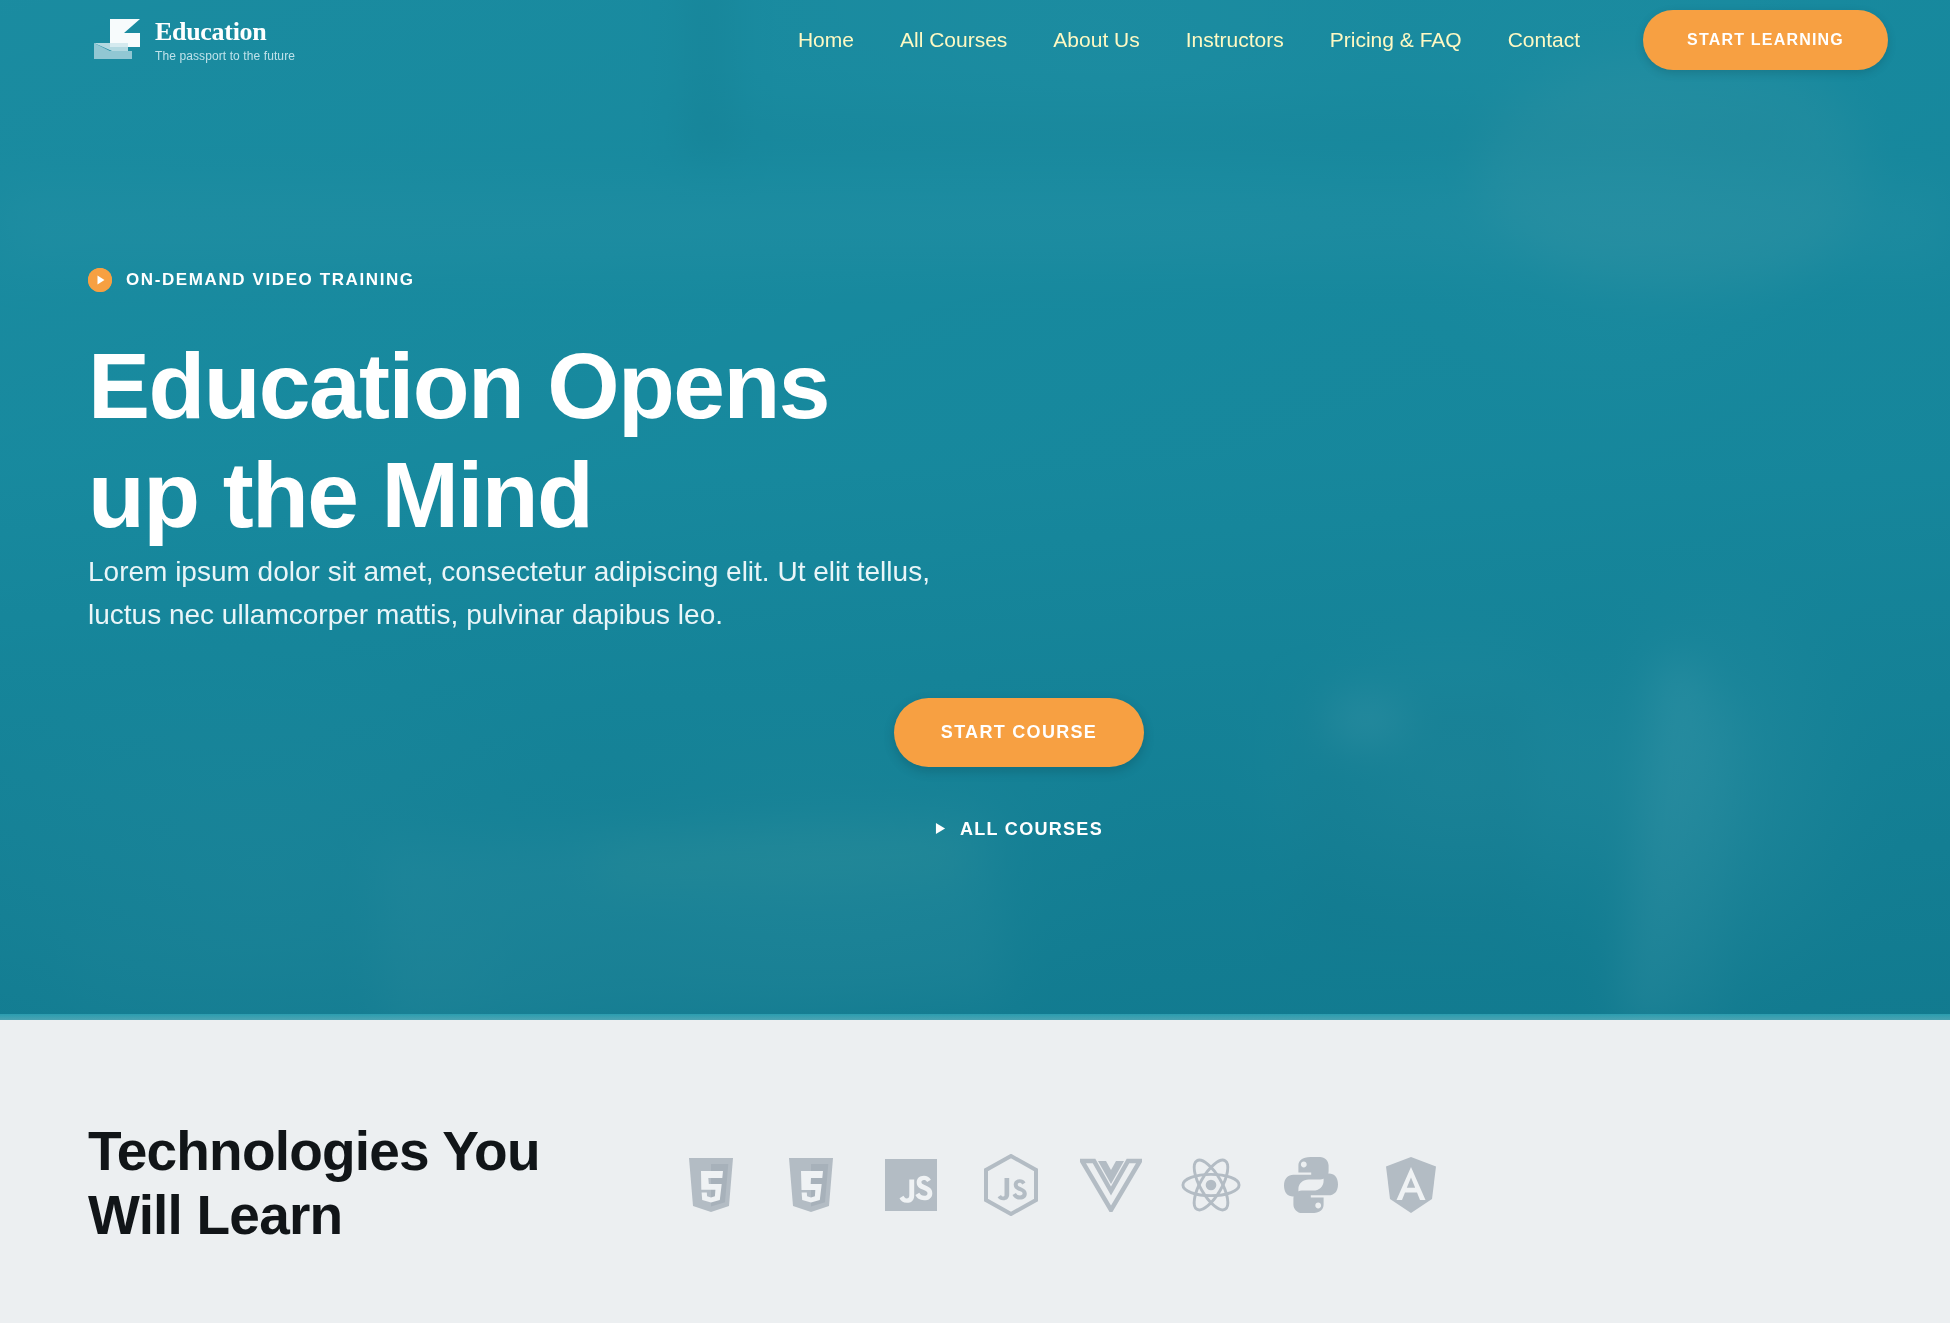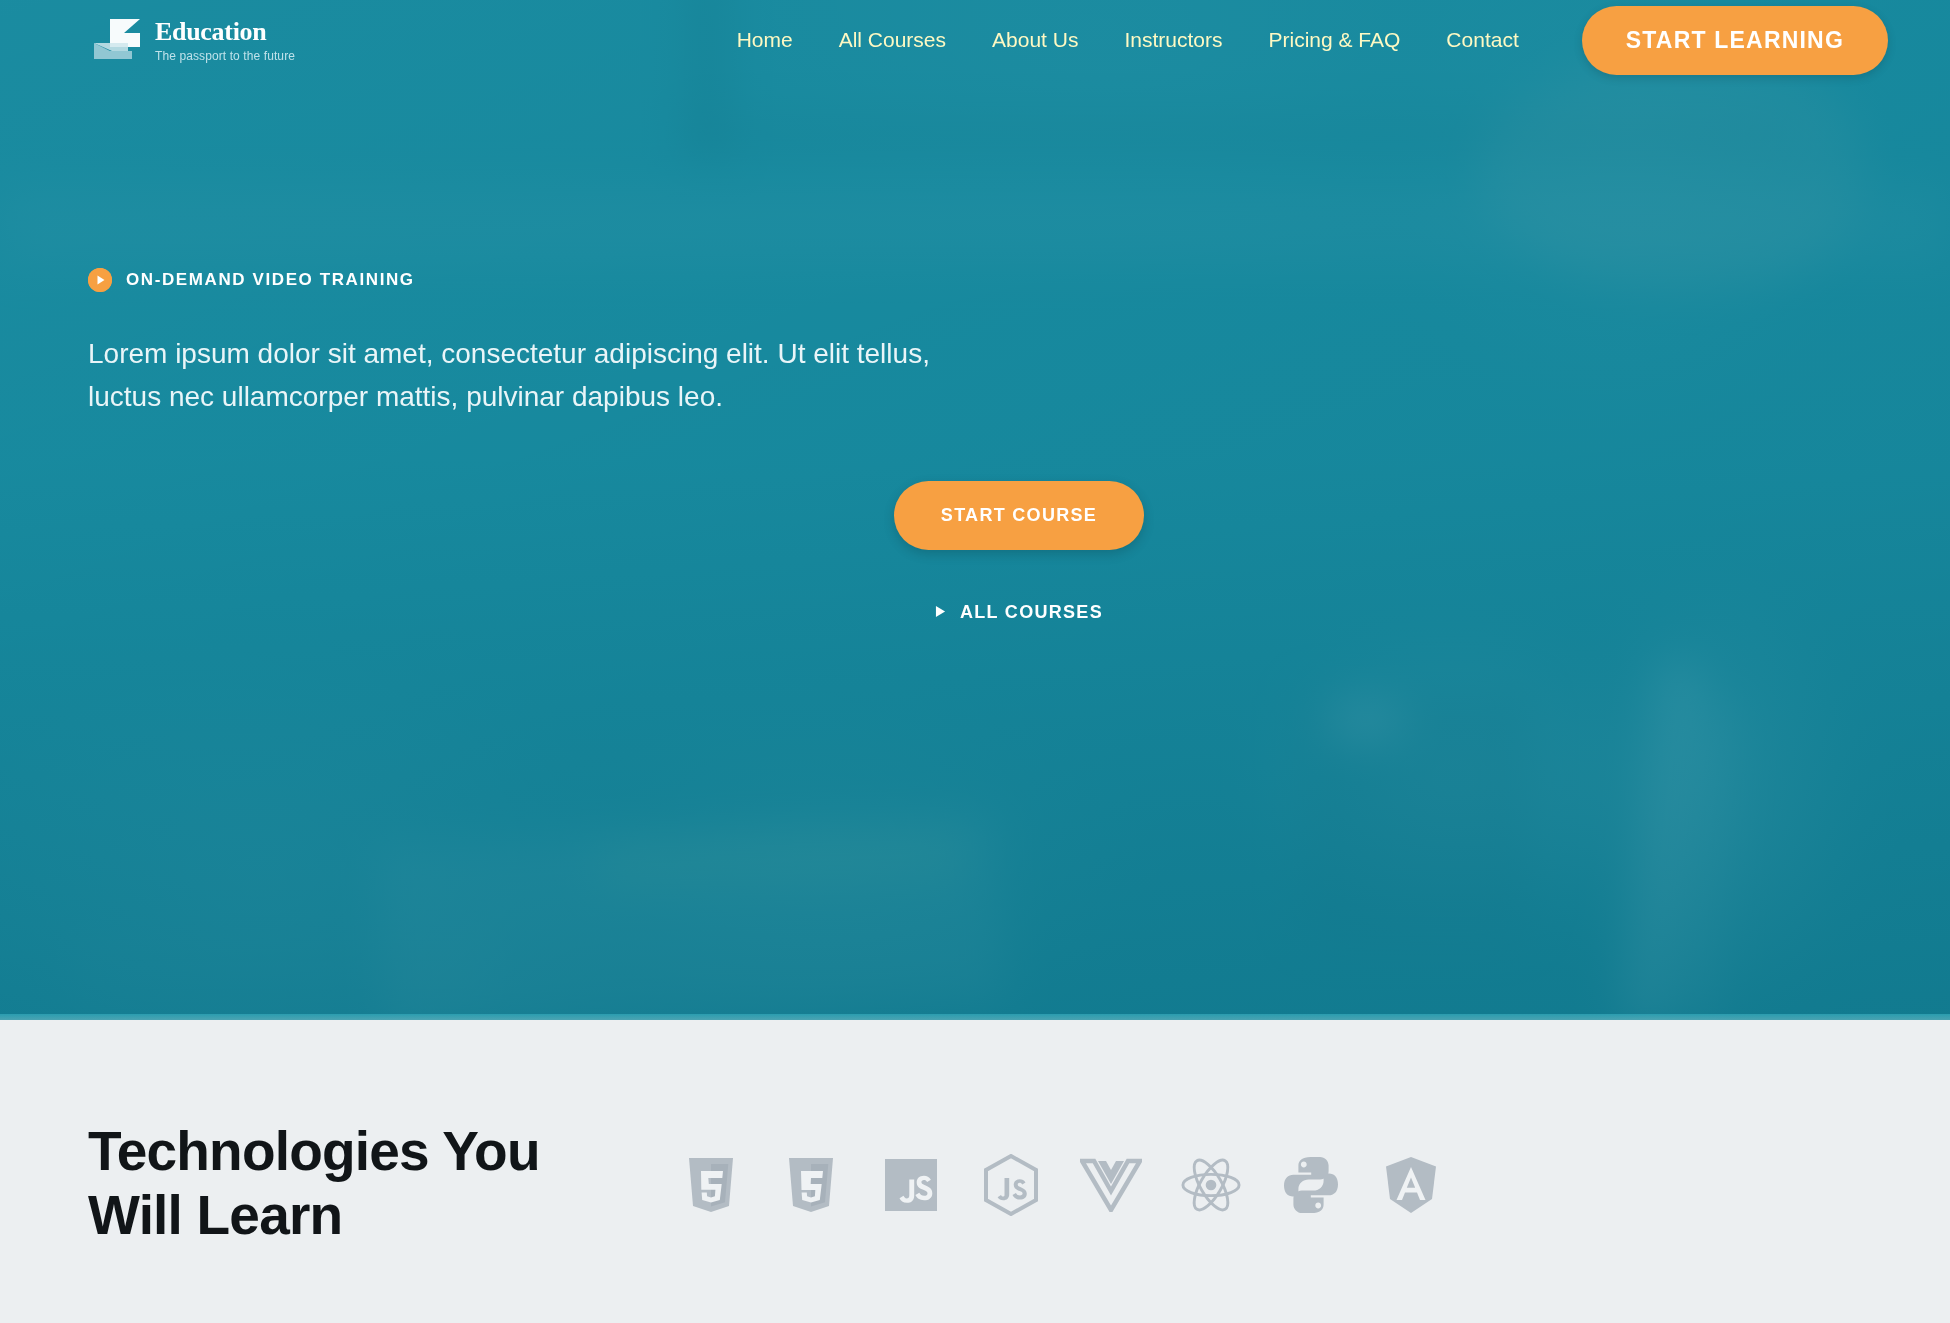--- a/index.html
+++ b/index.html
@@ -176,7 +176,7 @@
     border: none;
     border-radius: 40px;
     font-family: "Liberation Sans", sans-serif;
-    font-size: 23px;
+    font-size: 16px;
     font-weight: 700;
     letter-spacing: 1.2px;
     padding: 21px 44px;

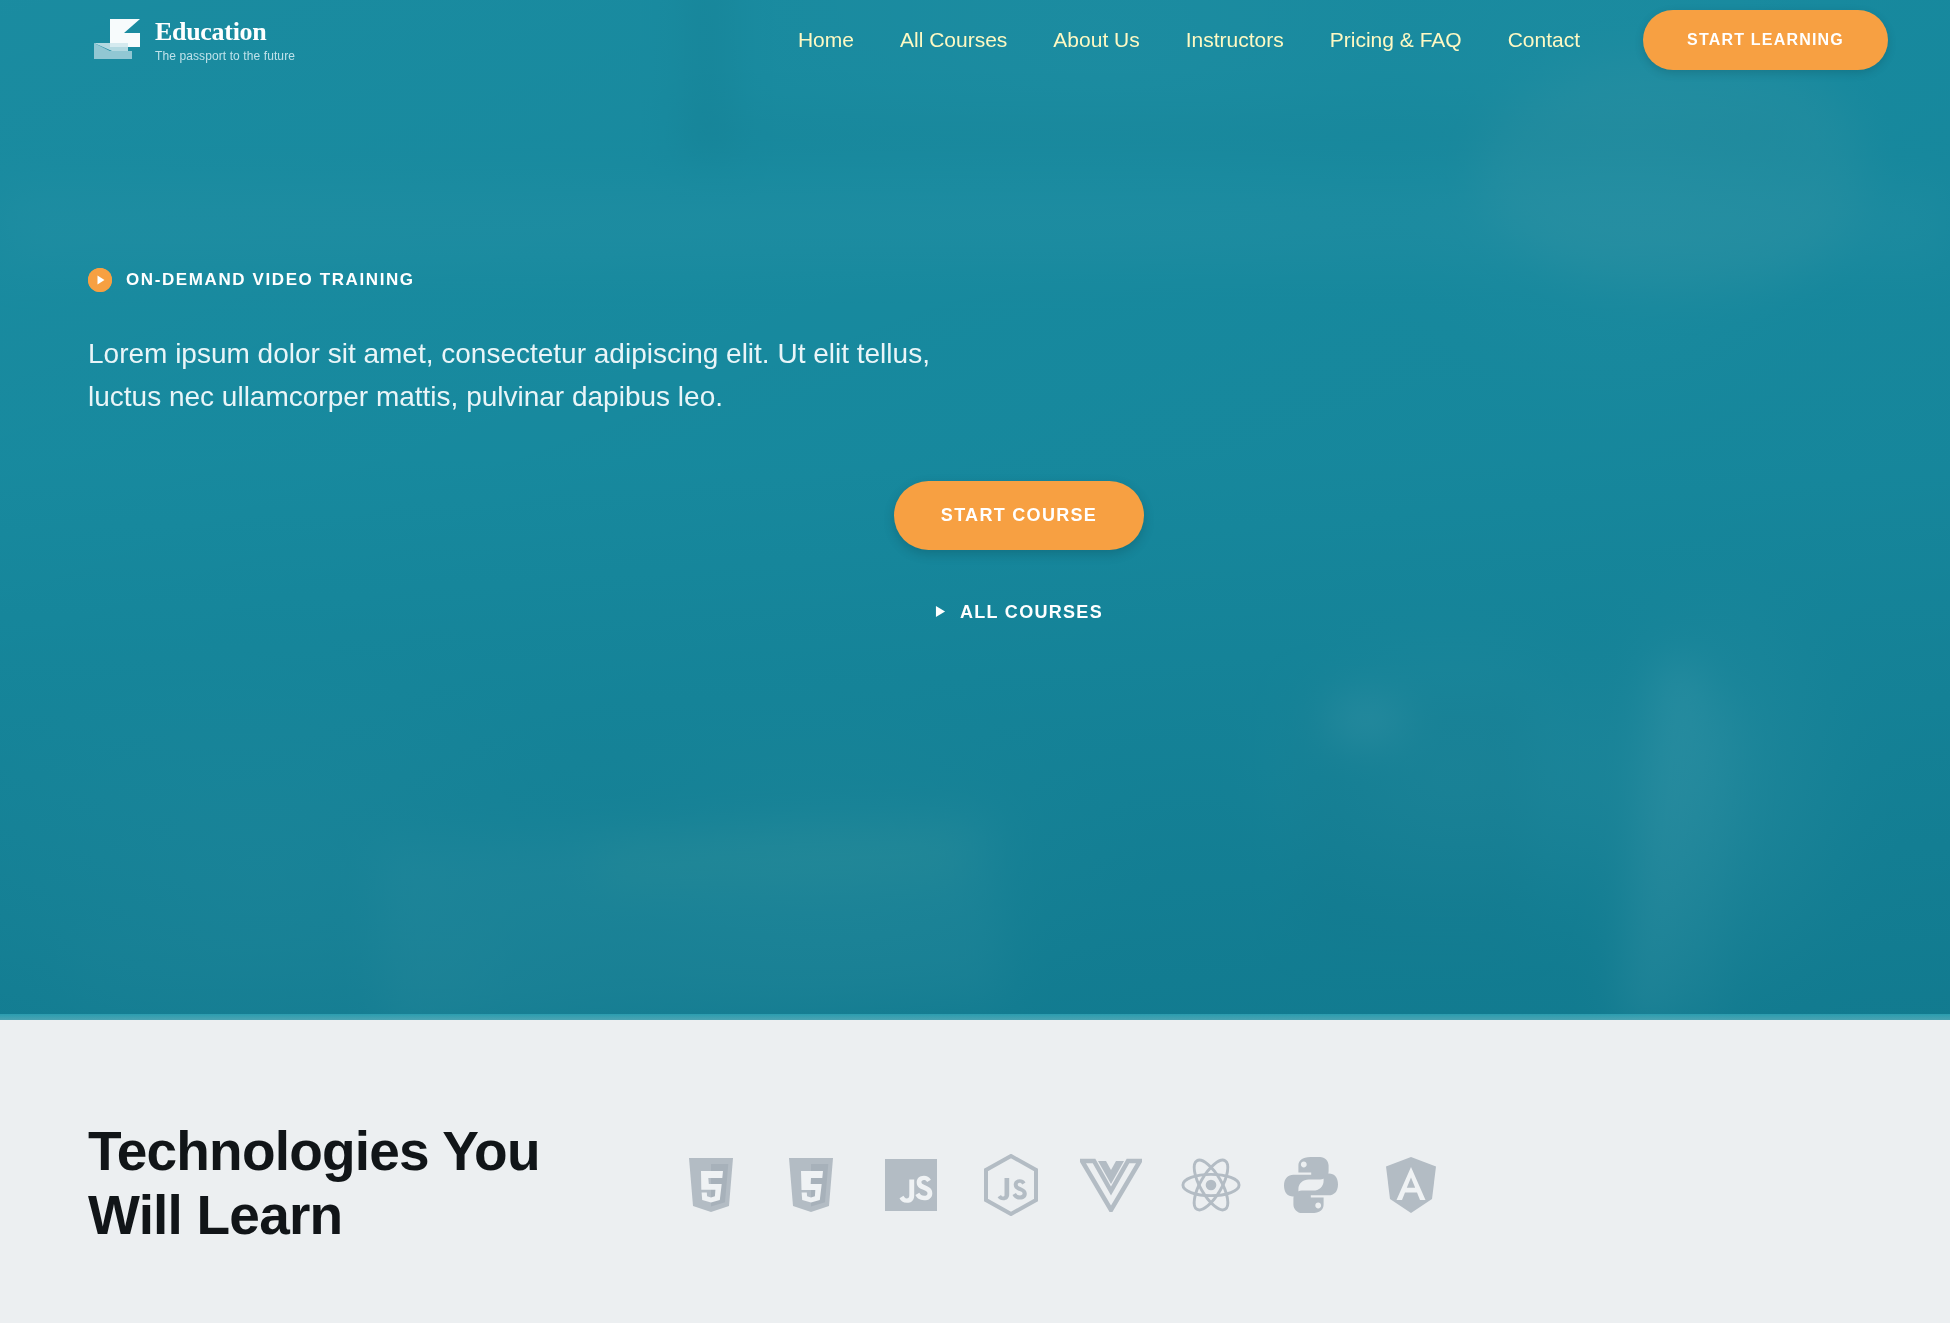--- a/index.html
+++ b/index.html
@@ -364,6 +364,10 @@
       <span class="eyebrow-text">ON-DEMAND VIDEO TRAINING</span>
     </div>
 
+    <h1 class="hero-title">
+      <span class="line">Education Opens</span>
+      <span class="line">up the Mind</span>
+    </h1>
 
     <p class="hero-desc">
       <span class="line">Lorem ipsum dolor sit amet, consectetur adipiscing elit. Ut elit tellus,</span>

